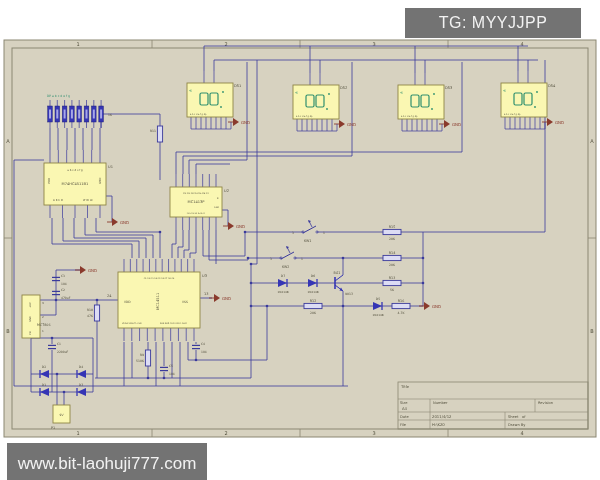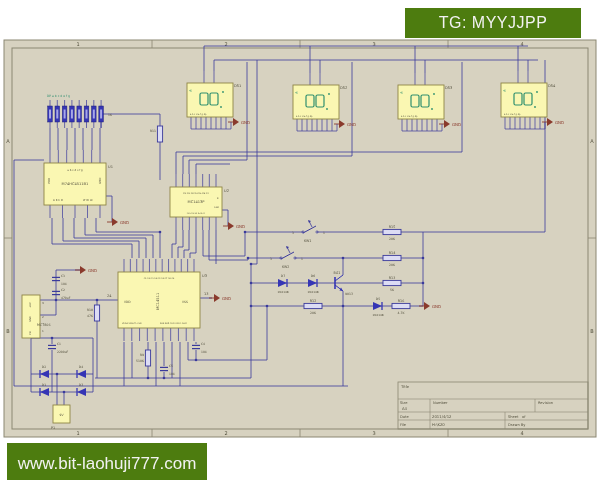--- a/index.html
+++ b/index.html
@@ -7,7 +7,7 @@
         font-family:"Liberation Sans","DejaVu Sans",sans-serif;}
   #schem-svg{position:absolute;left:0;top:0;}
   svg text{font-family:"DejaVu Sans","Liberation Sans",sans-serif;}
-  .wm{position:absolute;background:#4d7c0f;color:#f2f2f2;display:flex;align-items:center;
+  .wm{position:absolute;background:#737373;color:#f2f2f2;display:flex;align-items:center;
       font-family:"Liberation Sans","DejaVu Sans",sans-serif;z-index:5;}
   #wm-tr{left:405px;top:8px;width:176px;height:30px;font-size:16px;justify-content:center;letter-spacing:.5px;}
   #wm-bl{left:7px;top:443px;width:200px;height:41px;font-size:17px;justify-content:center;}

